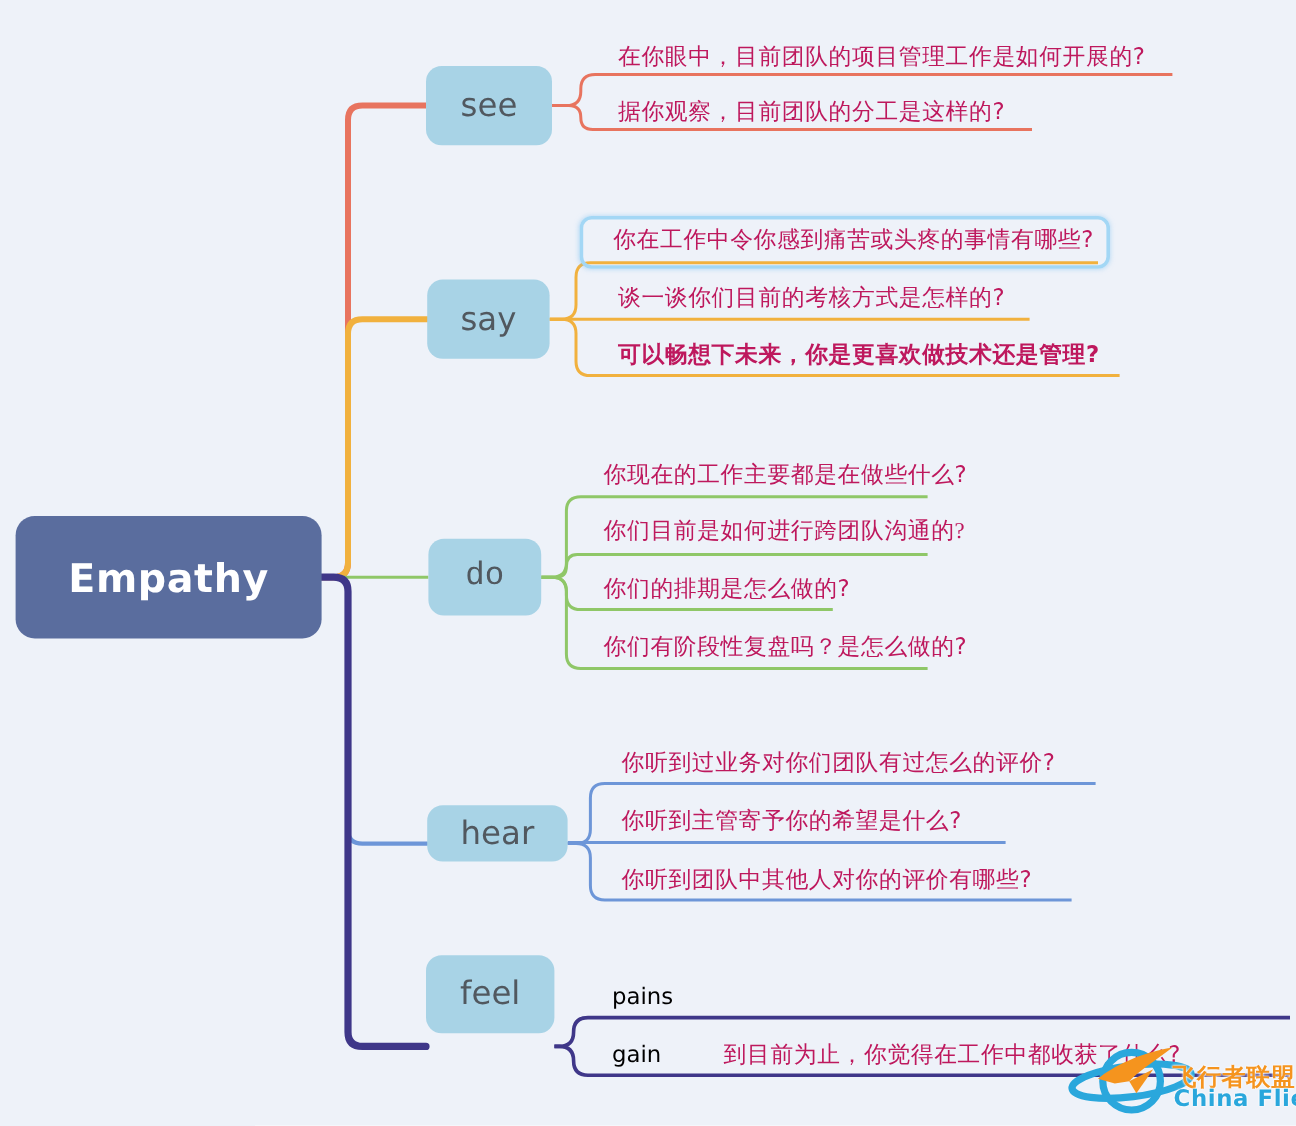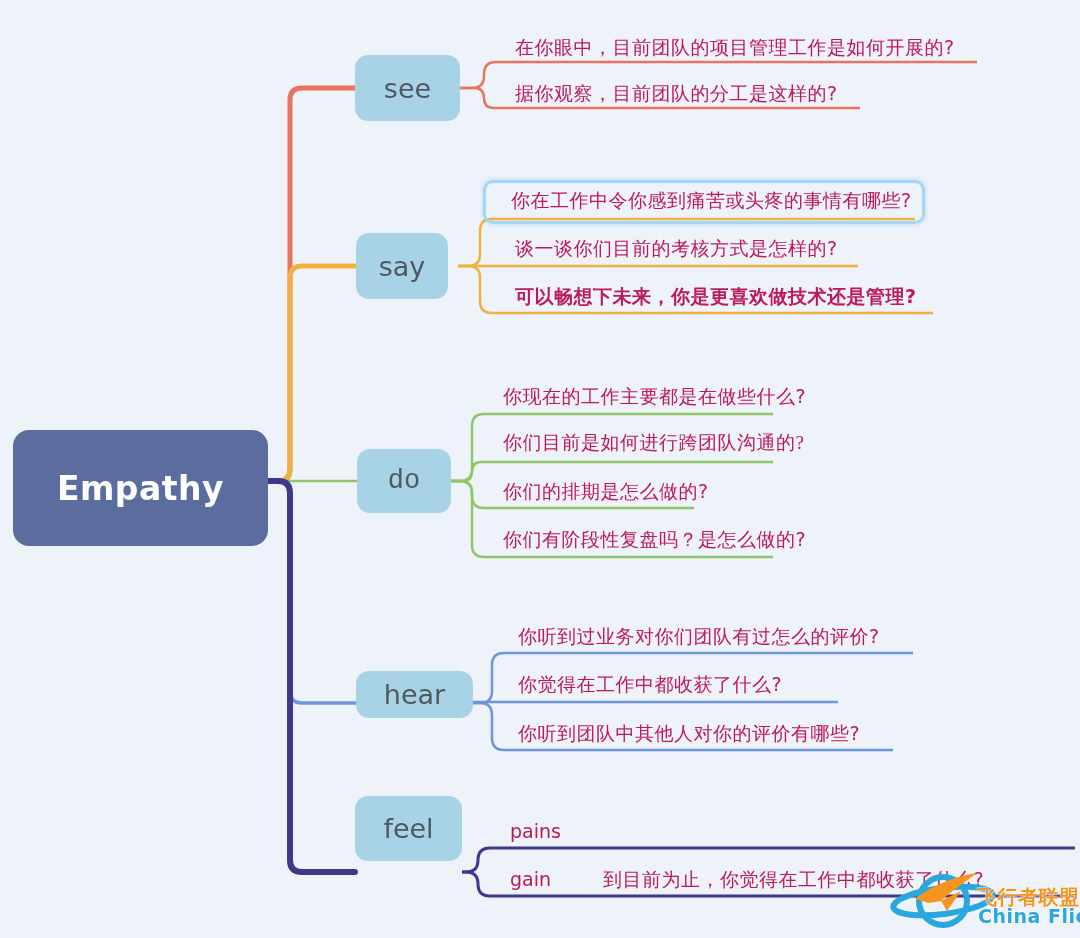--- a/index.html
+++ b/index.html
@@ -63,7 +63,7 @@
   <div class="node" style="left:355px;top:55px;width:105px;height:66px;">
     <span>see</span>
   </div>
-  <div class="node" style="left:356px;top:233px;width:92px;height:66px;">
+  <div class="node" style="left:356px;top:233px;width:102px;height:66px;">
     <span>say</span>
   </div>
   <div class="node" style="left:357px;top:449px;width:94px;height:64px;font-family:Liberation Mono, monospace;">

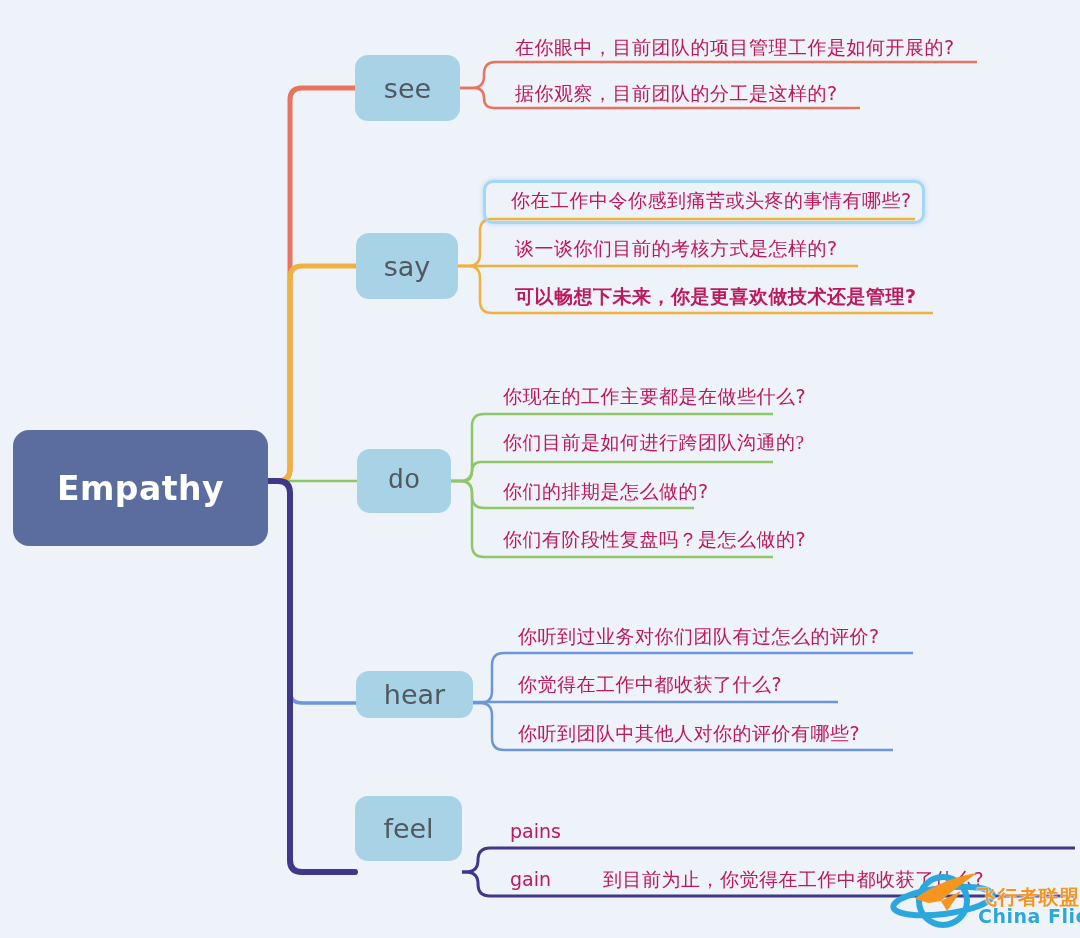--- a/index.html
+++ b/index.html
@@ -56,7 +56,7 @@
     <path d="M 462 872 H 466 Q 478 872 478 884 Q 478 896 490 896 H 1075" stroke-width="3" stroke="#3f3789"></path>
   </svg>
 
-  <div class="node root" style="left:13px;top:430px;width:255px;height:116px;">
+  <div class="node root" style="left:13px;top:430px;width:255px;height:102px;">
     <span>Empathy</span>
   </div>
 

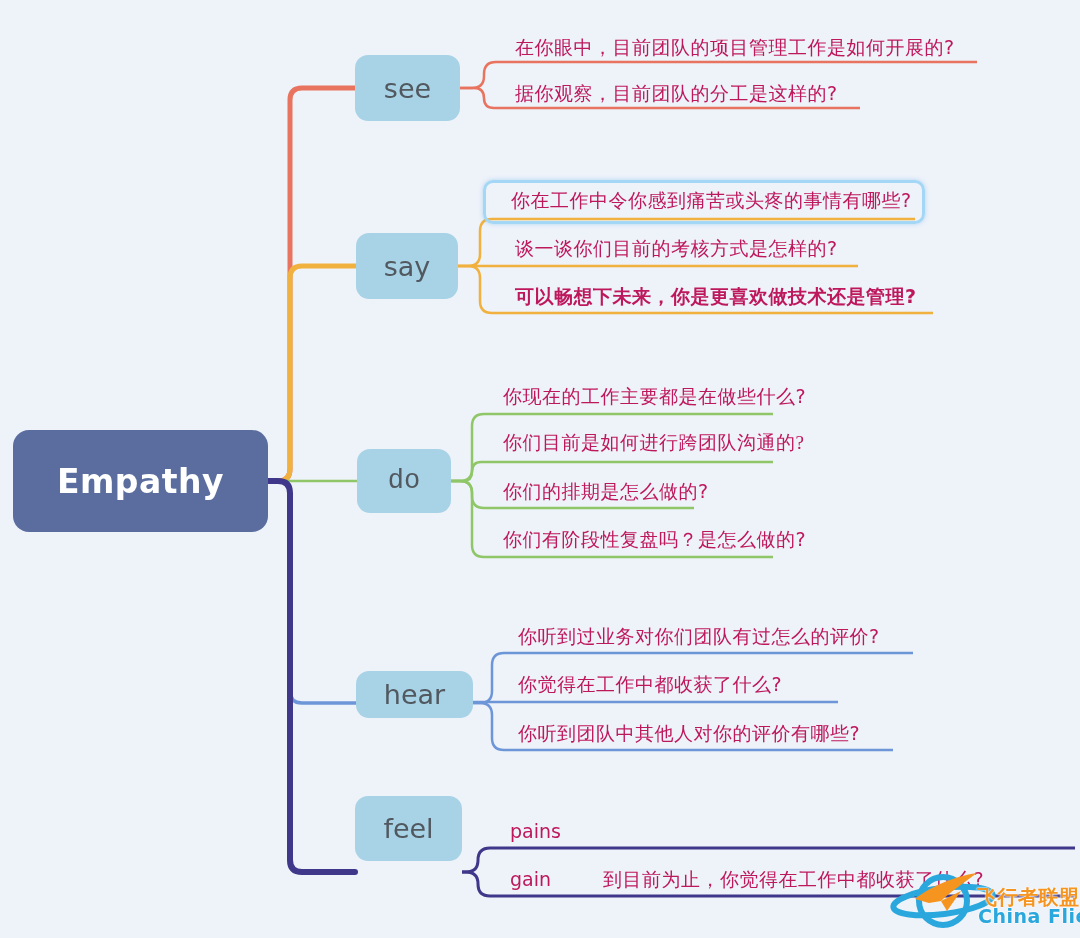--- a/index.html
+++ b/index.html
@@ -91,7 +91,7 @@
   <div class="leaf" style="left:503px;top:528px;">你们有阶段性复盘吗？是怎么做的?</div>
 
   <div class="leaf" style="left:518px;top:625px;">你听到过业务对你们团队有过怎么的评价?</div>
-  <div class="leaf" style="left:518px;top:673px;">你觉得在工作中都收获了什么?</div>
+  <div class="leaf" style="left:518px;top:673px;">你听到主管寄予你的希望是什么?</div>
   <div class="leaf" style="left:518px;top:722px;">你听到团队中其他人对你的评价有哪些?</div>
 
   <div class="leaf-label" style="left:510px;top:820px;">pains</div>

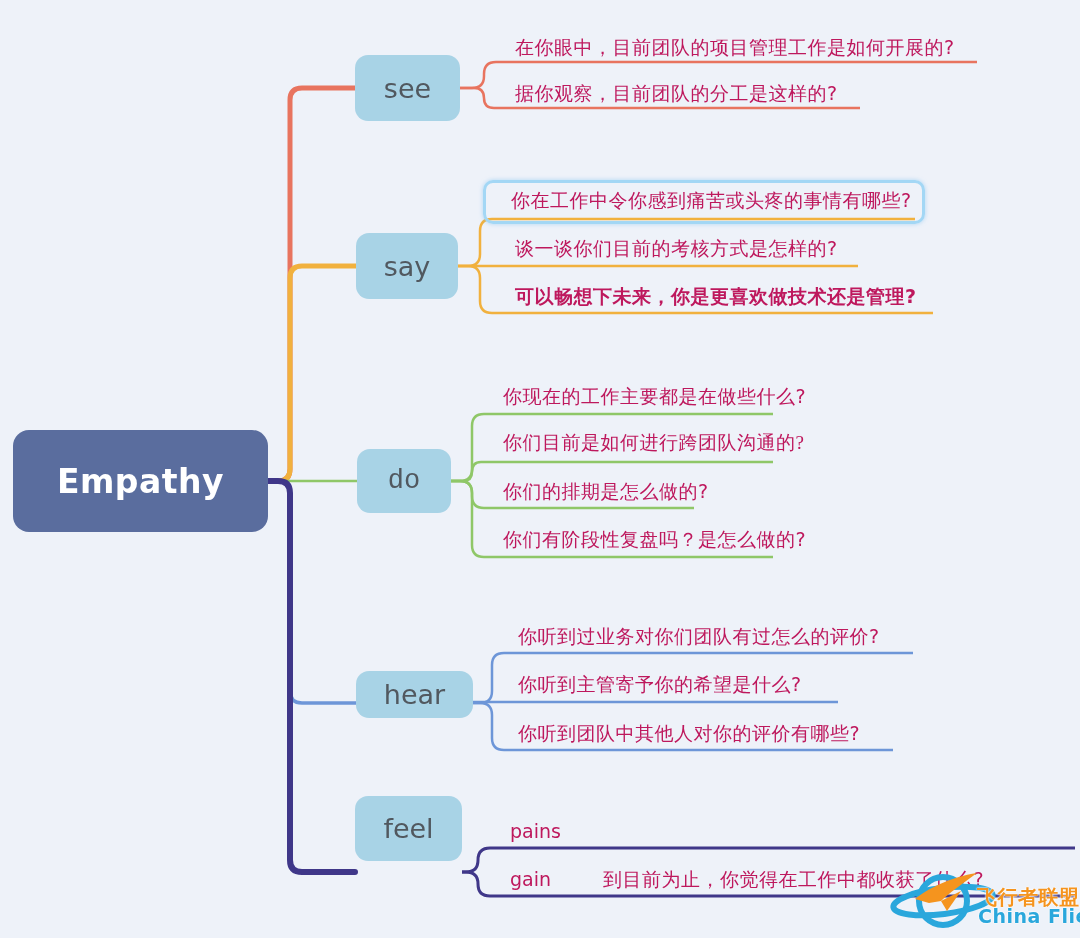--- a/index.html
+++ b/index.html
@@ -13,7 +13,7 @@
         letter-spacing:0.5px;}
   .leaf{position:absolute;z-index:3;white-space:nowrap;font-size:19px;letter-spacing:0.5px;
         color:#be185d;line-height:22px;}
-  .leaf-label{position:absolute;z-index:3;white-space:nowrap;font-size:19px;color:#be185d;
+  .leaf-label{position:absolute;z-index:3;white-space:nowrap;font-size:19px;color:#000000;
         line-height:22px;}
   .sel-box{position:absolute;z-index:2;border:3px solid #a3d7f5;border-radius:10px;
         box-shadow:0 0 4px rgba(120,190,240,.55);}

